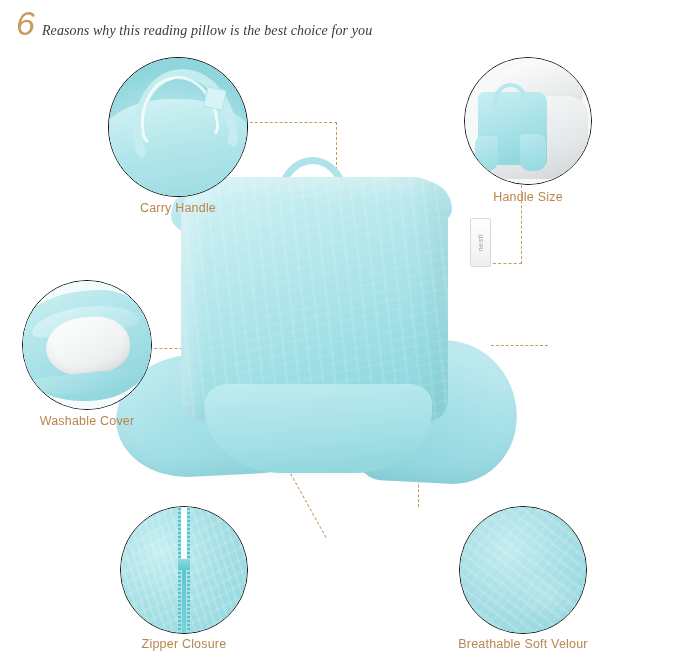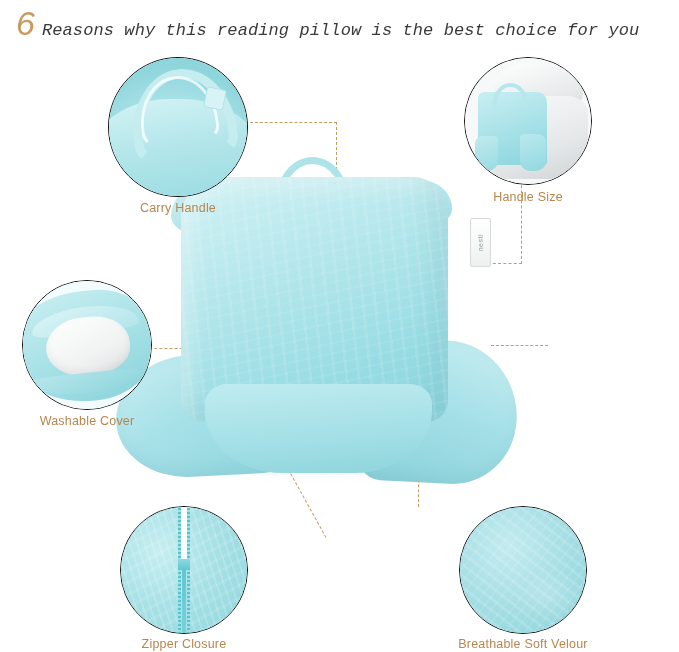--- a/index.html
+++ b/index.html
@@ -36,8 +36,8 @@
     margin-right: 7px;
   }
   .header-text {
-    font-family: Liberation Mono, monospace;
-    font-size: 17px;
+    font-family: Liberation Serif, serif;
+    font-size: 14px;
     font-style: italic;
     font-weight: 400;
     color: #3a3a3a;

